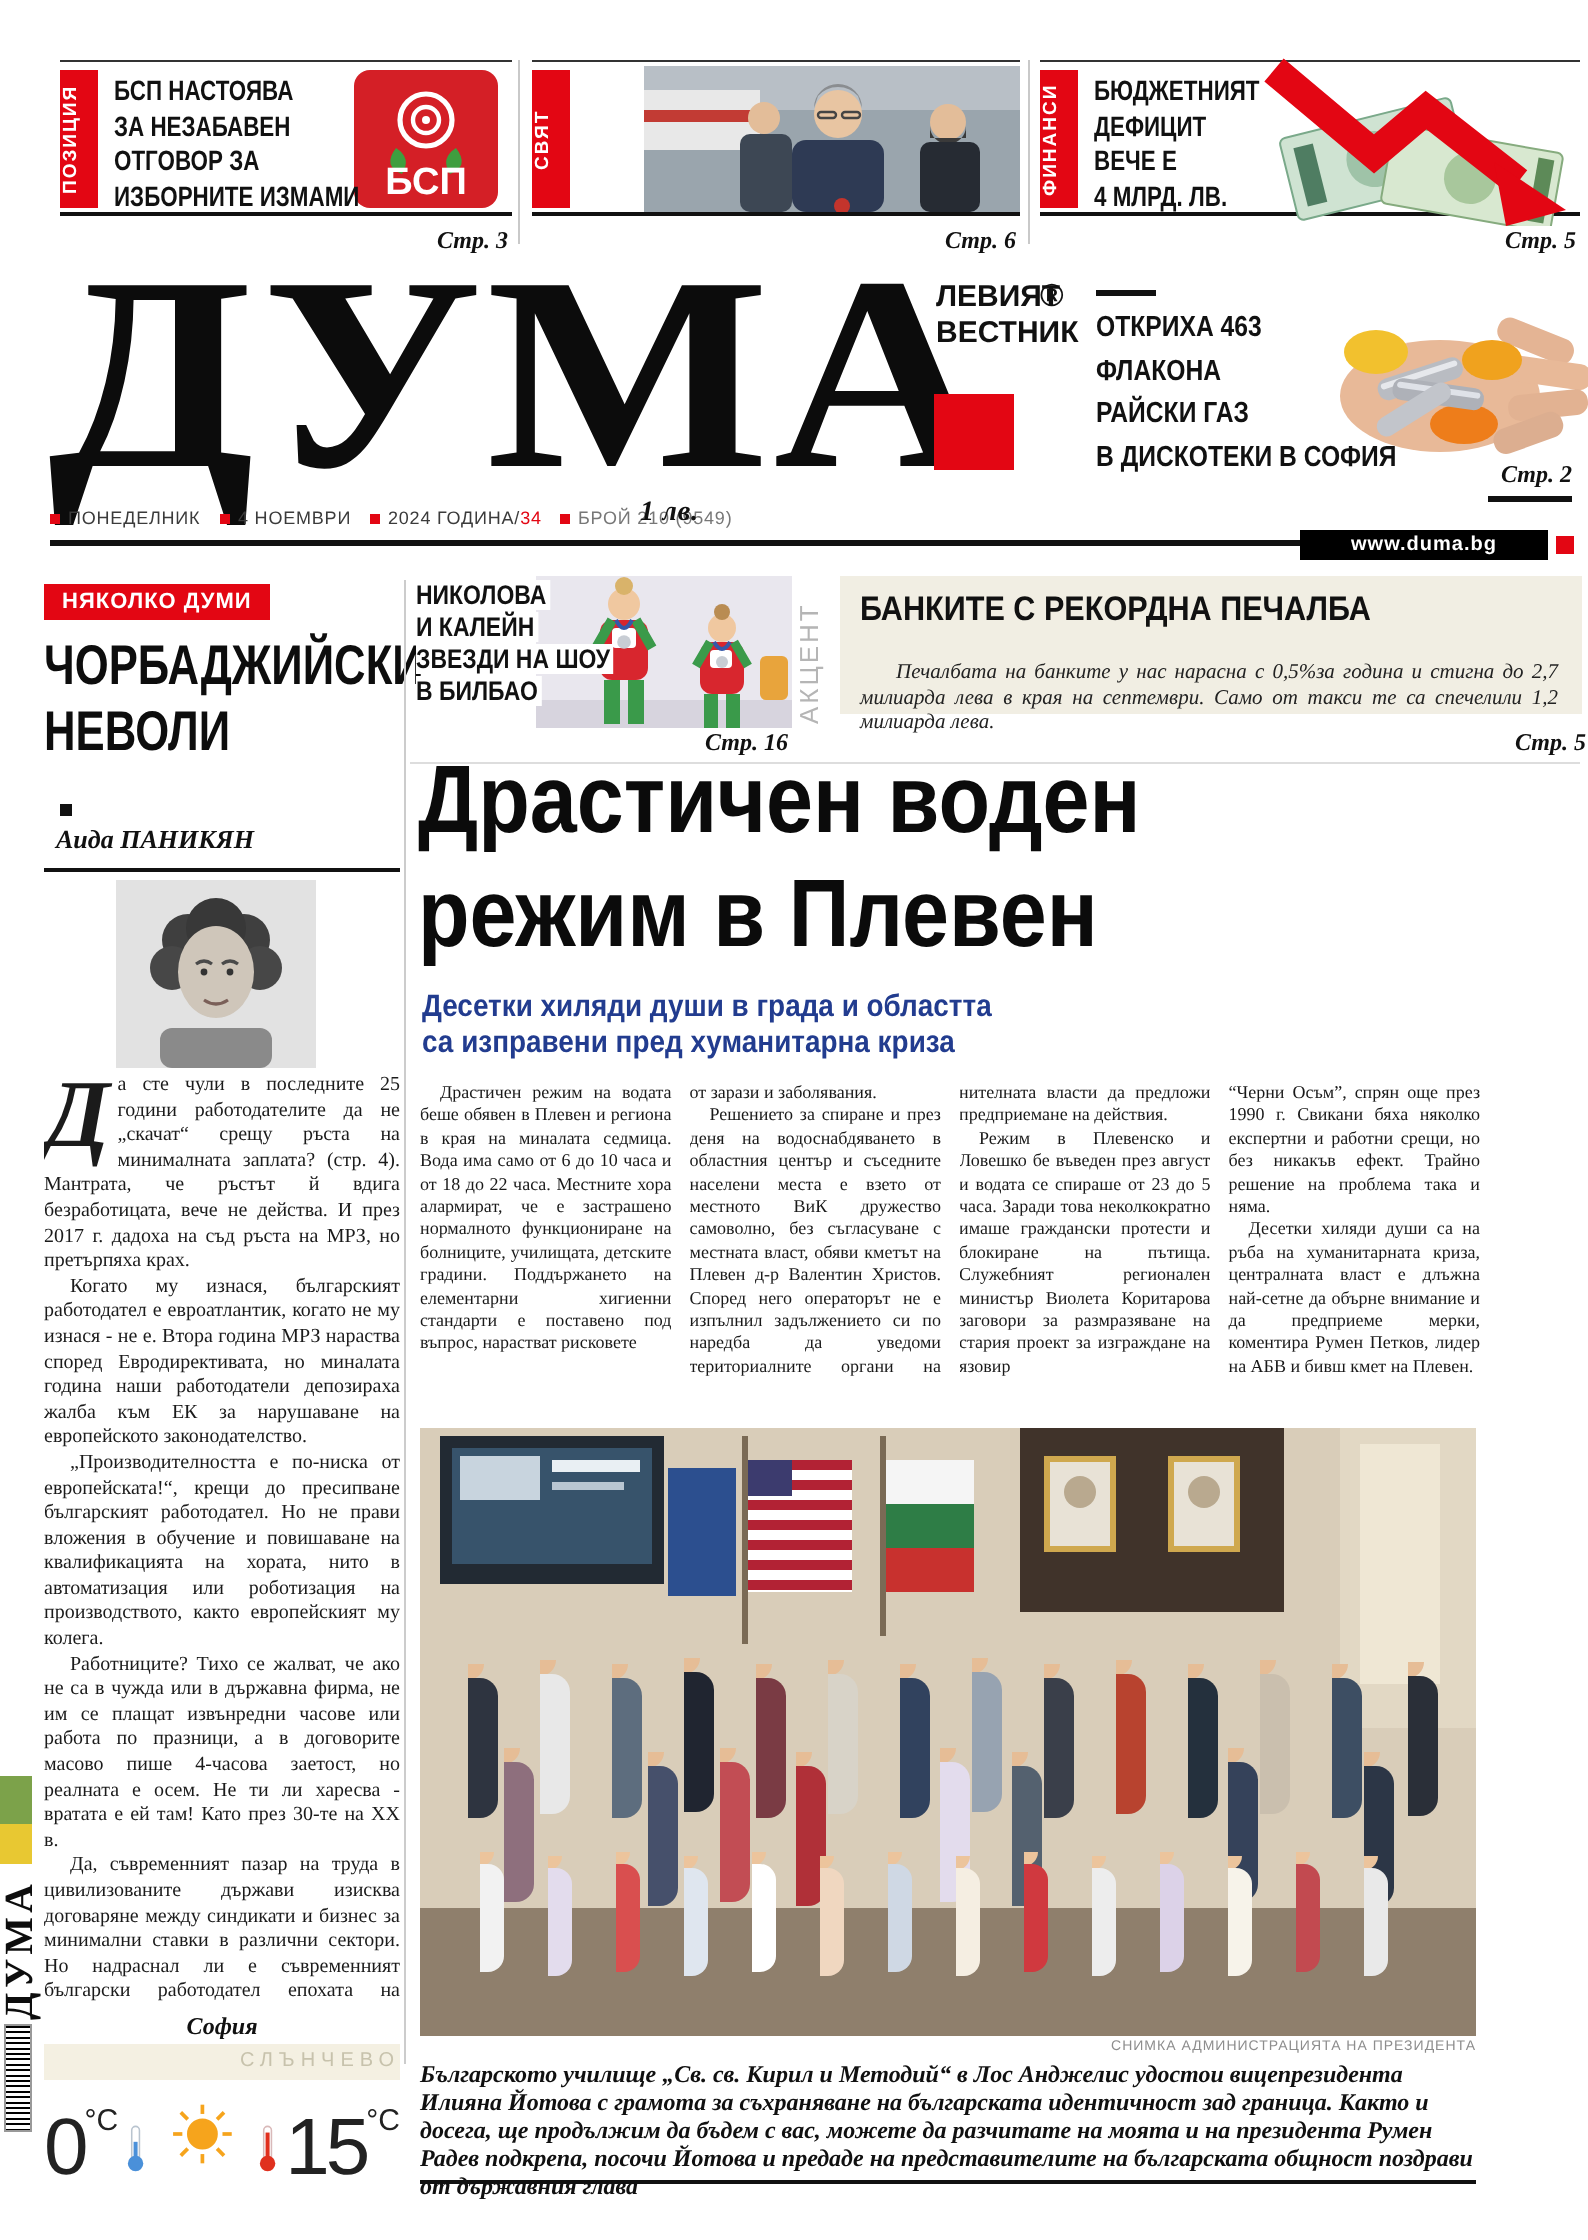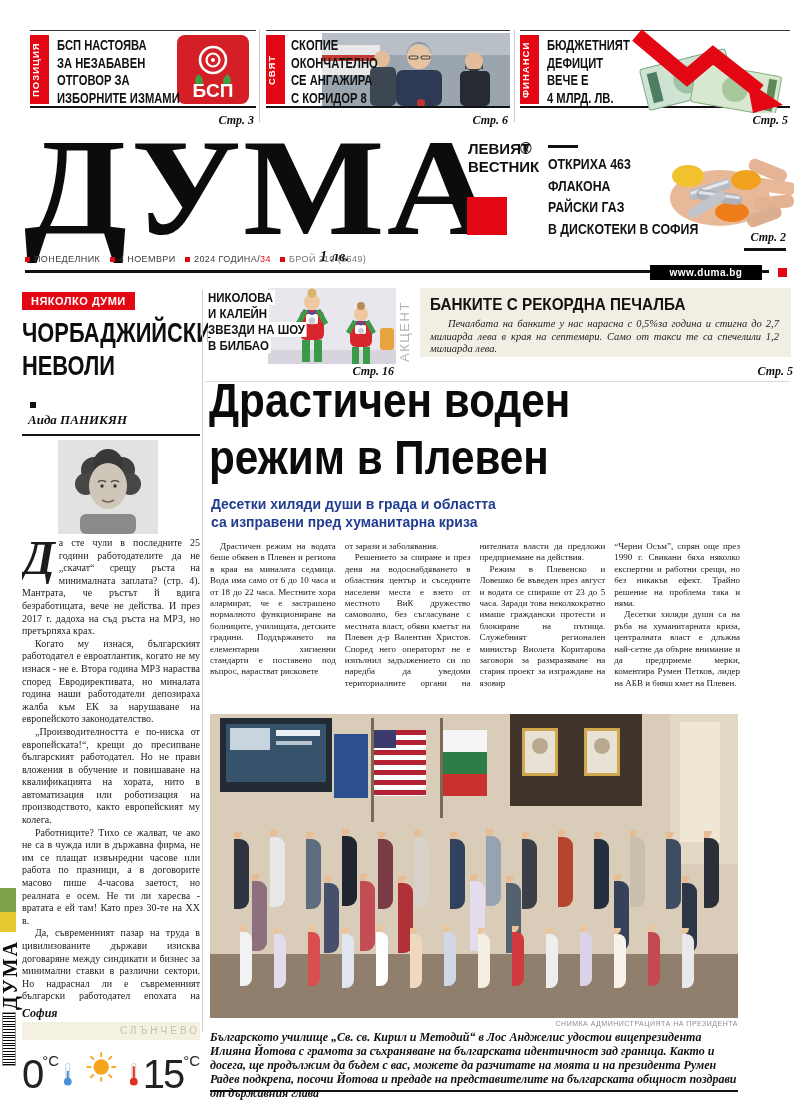--- a/index.html
+++ b/index.html
@@ -171,12 +171,6 @@
         <rect x="74" y="37" width="46" height="36" rx="7" fill="#2e3a54"></rect>
         <circle cx="99" cy="70" r="4" fill="#c4342c"></circle>
       </svg>
-      <div class="hl-wrap" style="left:25px">
-        <div class="tl">СКОПИЕ</div>
-        <div class="tl">ОКОНЧАТЕЛНО</div>
-        <div class="tl">СЕ АНГАЖИРА</div>
-        <div class="tl">С КОРИДОР 8</div>
-      </div>
     </div>
     <div class="pageref">Стр. 6</div>
   </div>

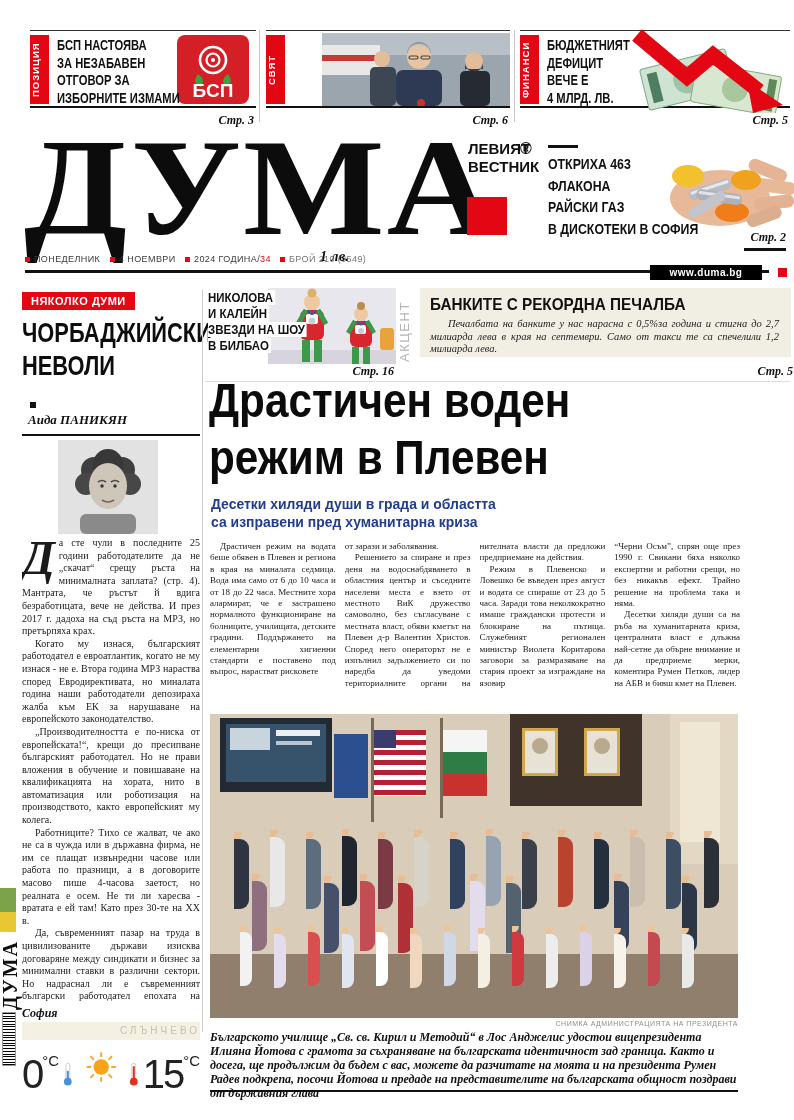--- a/index.html
+++ b/index.html
@@ -46,7 +46,7 @@
   .ib-gray{color:#777}
   .price{position:absolute;left:320px;top:-3px;font-family:"Liberation Serif",serif;font-style:italic;font-weight:bold;font-size:14px;color:#111}
   .rule{position:absolute;left:25px;top:18px;width:744px;height:3px;background:#111}
-  .site-box{position:absolute;left:650px;top:13px;width:112px;height:15px;background:#000;color:#fff;
+  .site-box{position:absolute;left:650px;top:13px;width:124px;height:15px;background:#000;color:#fff;
             font-weight:bold;font-size:10px;text-align:center;line-height:15px;letter-spacing:.5px}
   .site-sq{position:absolute;left:778px;top:16px;width:9px;height:9px;background:#e30613}
 

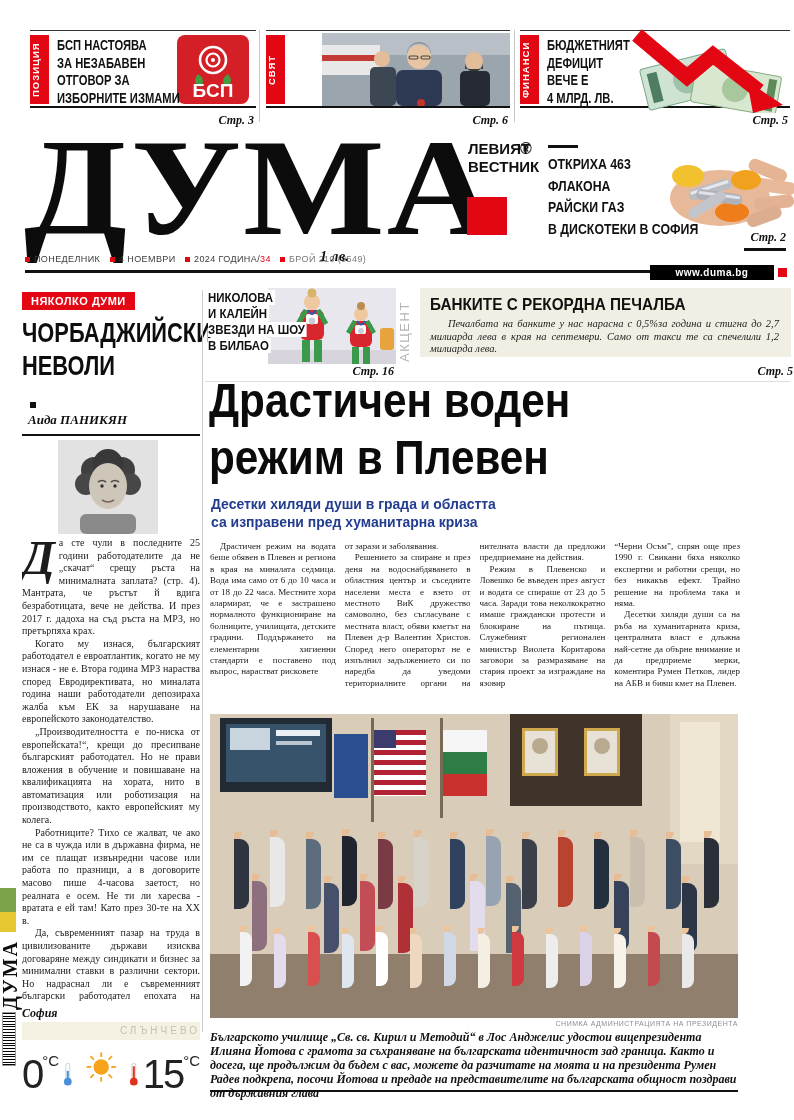--- a/index.html
+++ b/index.html
@@ -100,7 +100,7 @@
               color:#b5b5b5;font-size:13px;letter-spacing:1.5px}
   .accent-box{position:absolute;left:420px;top:288px;width:371px;height:69px;background:#f1eee3;padding:7px 12px 0 10px}
   .accent-hl{font-weight:bold;font-size:17px;transform:scaleX(.9);transform-origin:0 0;white-space:nowrap}
-  .accent-tx{margin-top:3px;font-family:"Liberation Serif",serif;font-style:italic;font-size:10.5px;
+  .accent-tx{margin-top:16px;font-family:"Liberation Serif",serif;font-style:italic;font-size:10.5px;
              line-height:12.6px;color:#222;text-indent:18px;text-align:justify}
   .accent-ref{position:absolute;left:740px;top:364px;width:53px;text-align:right;
               font-family:"Liberation Serif",serif;font-style:italic;font-weight:bold;font-size:12px}

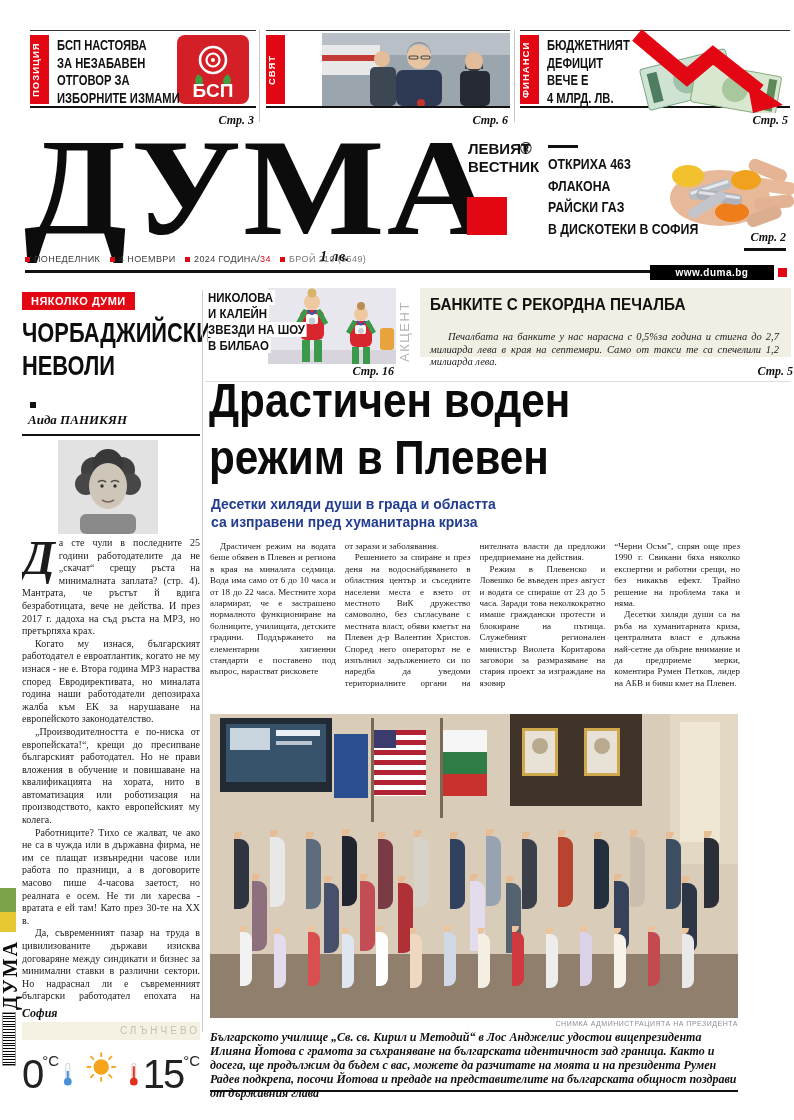--- a/index.html
+++ b/index.html
@@ -68,7 +68,7 @@
            font-size:48px;line-height:38px;padding:2px 4px 0 0}
 
   
-  .w-city{position:absolute;left:22px;top:1006px;width:178px;text-align:left;
+  .w-city{position:absolute;left:22px;top:1006px;width:178px;text-align:center;
           font-family:"Liberation Serif",serif;font-style:italic;font-weight:bold;font-size:12px}
   .w-bar{position:absolute;left:22px;top:1022px;width:178px;height:18px;background:#f4f0e2;
          color:#c7c2ac;font-size:10px;letter-spacing:3px;text-align:right;line-height:18px}

